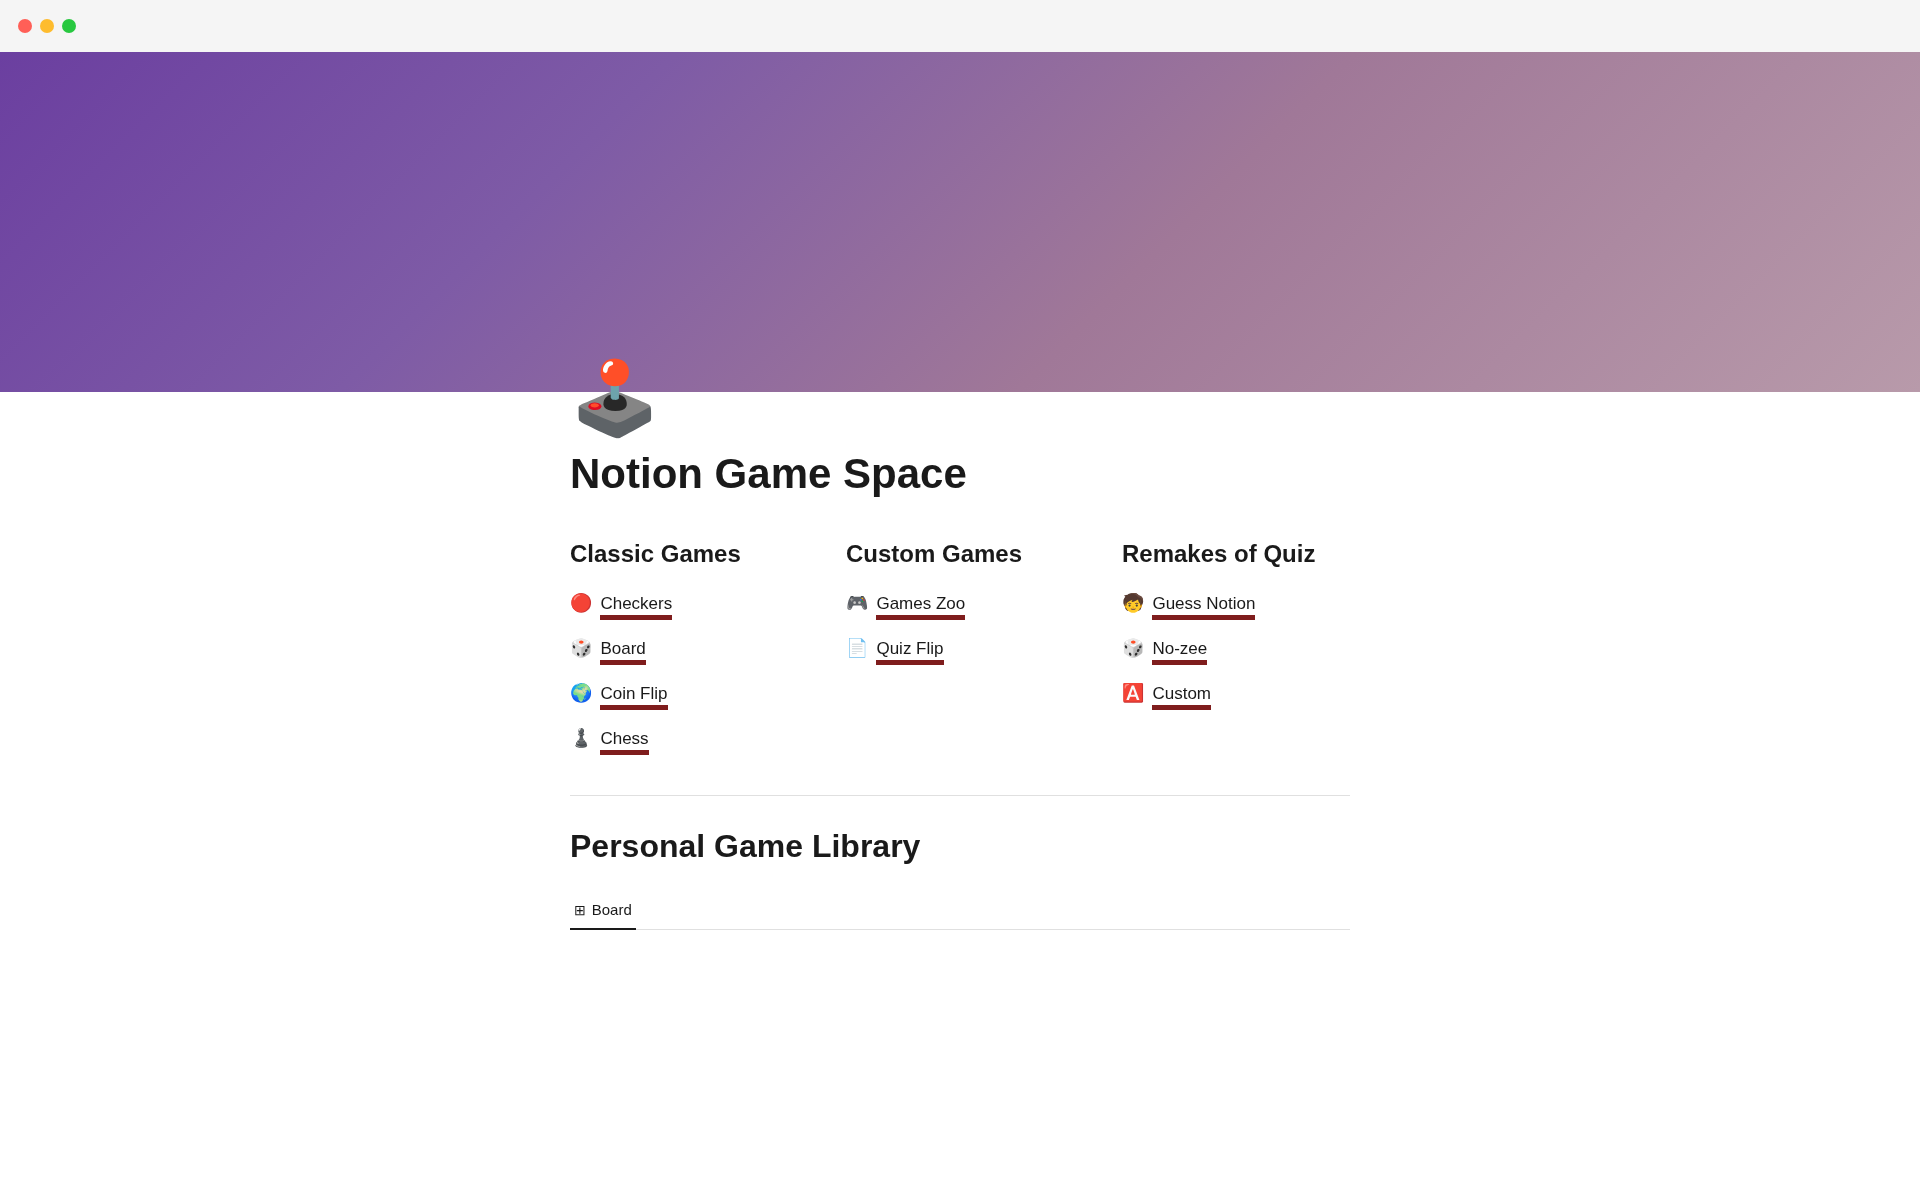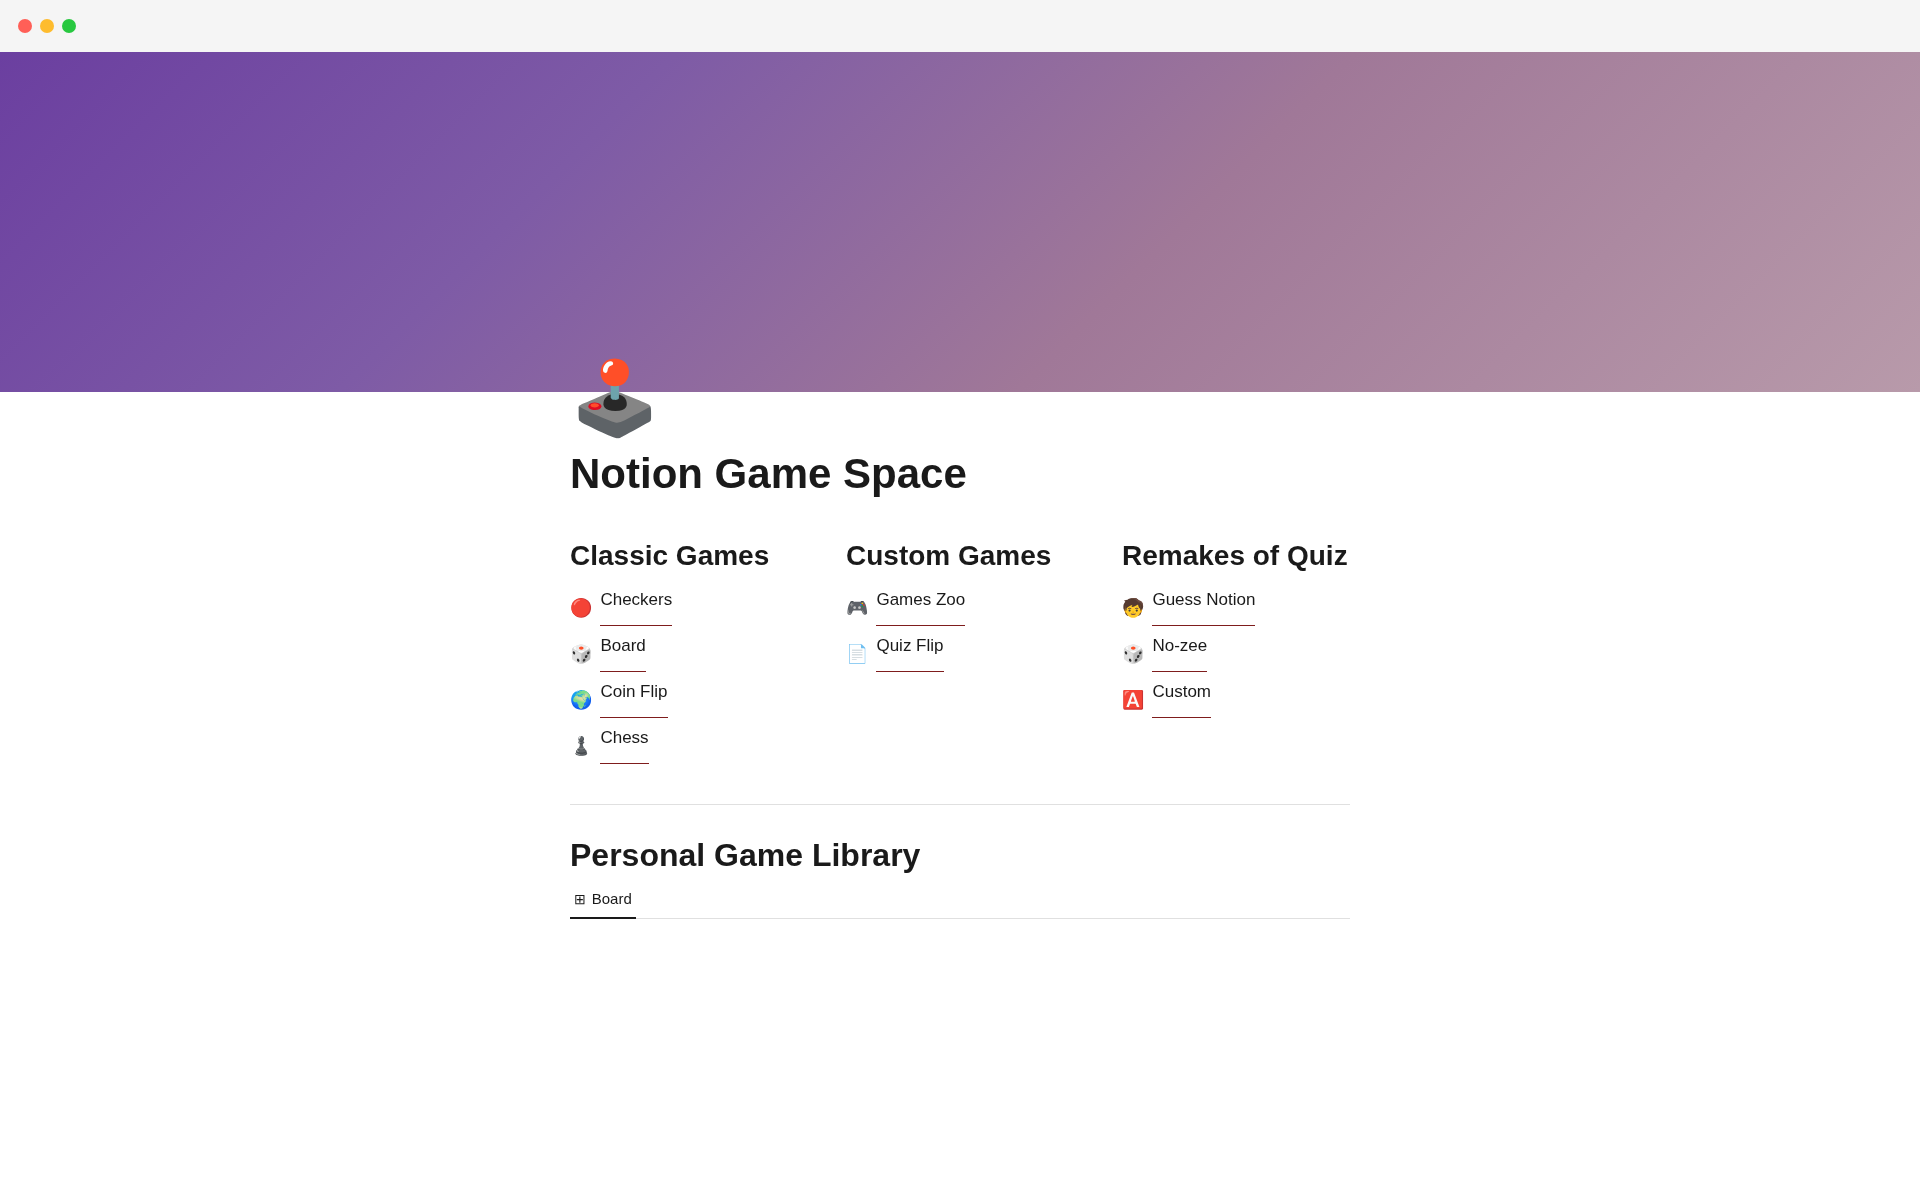--- a/index.html
+++ b/index.html
@@ -86,7 +86,7 @@
     }
 
     .column-title {
-      font-size: 28px;
+      font-size: 24px;
       font-weight: 700;
       color: #1a1a1a;
       margin-bottom: 16px;

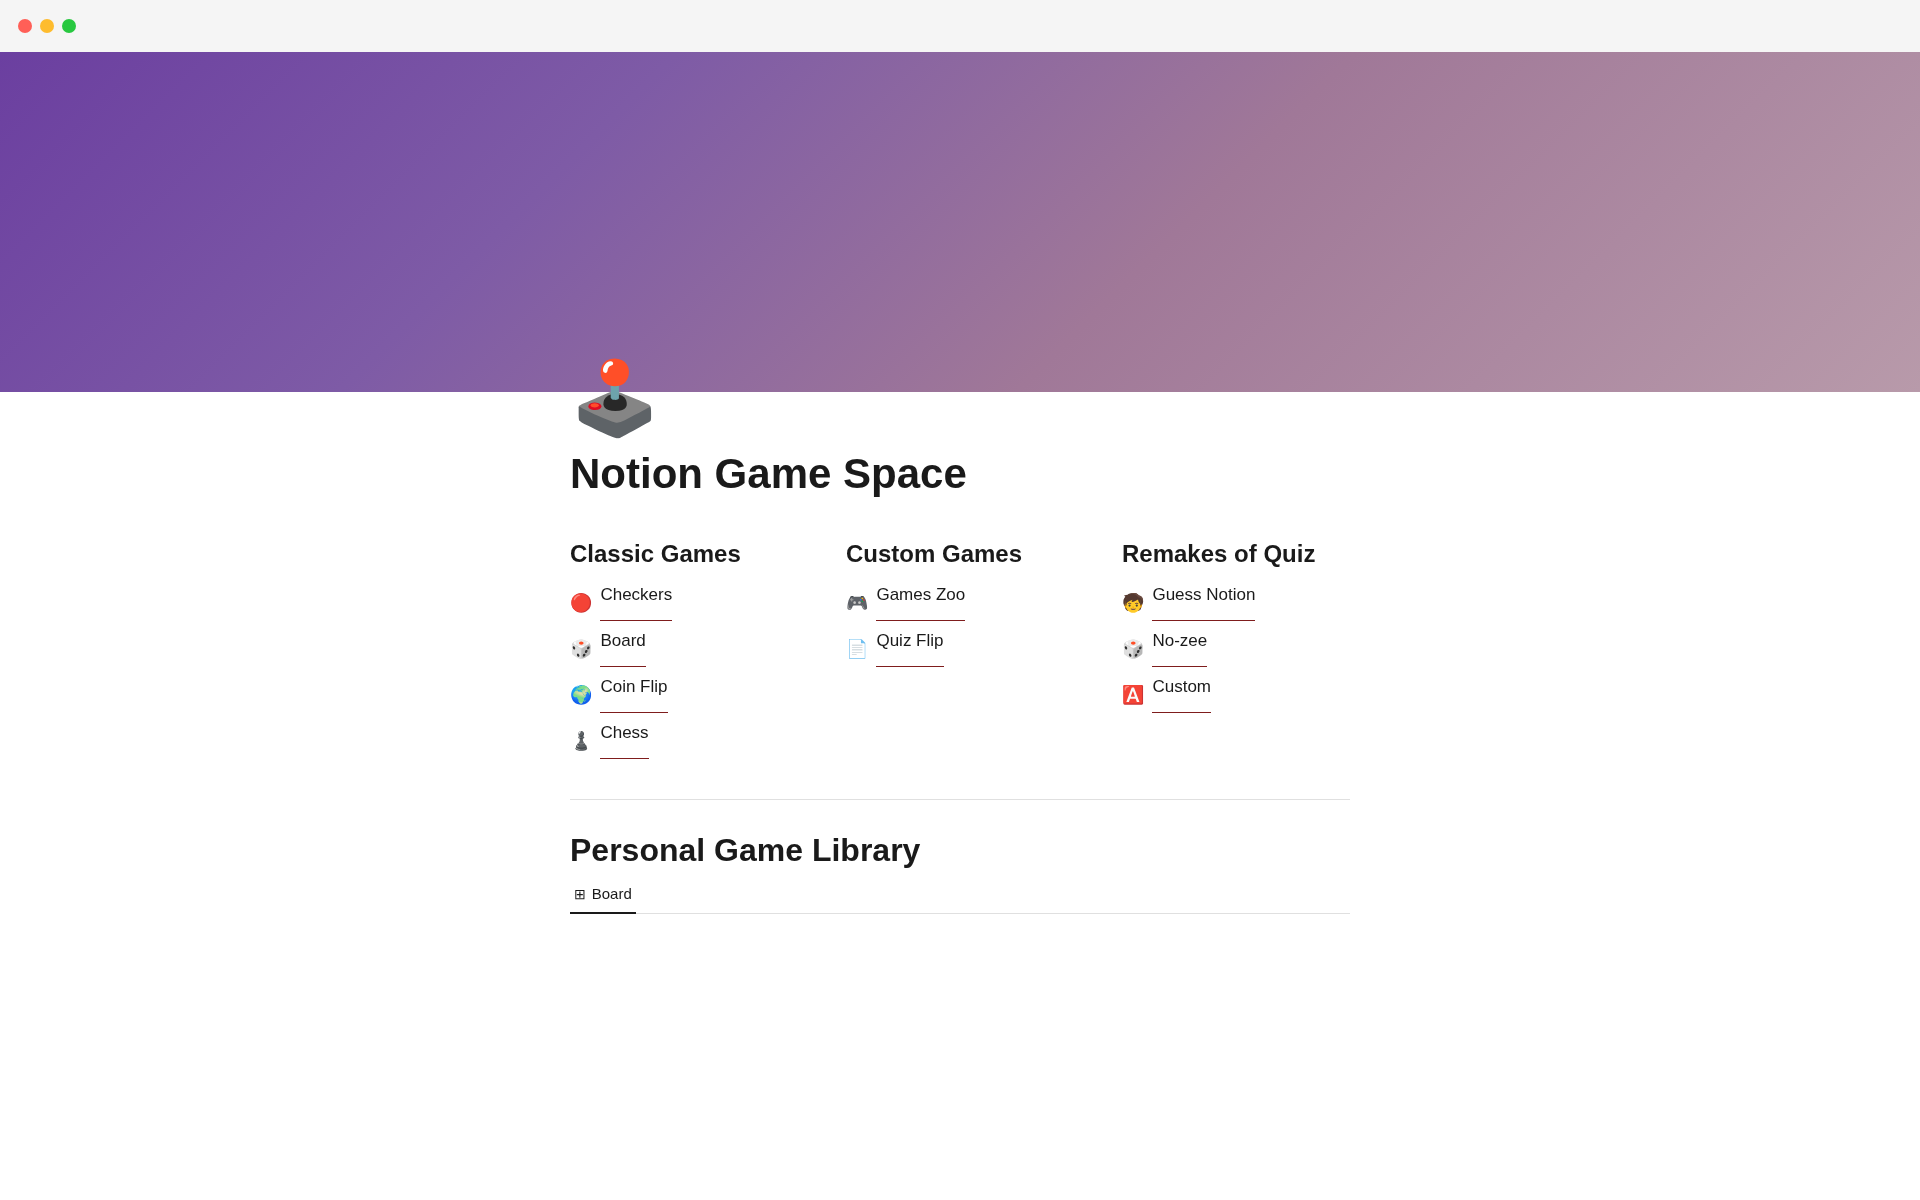--- a/index.html
+++ b/index.html
@@ -112,8 +112,9 @@
     .game-item a {
       color: #1a1a1a;
       text-decoration: none;
-      border-bottom: 1px solid #7f1d1d;
-      padding-bottom: 15px;
+      border-bottom: 5px solid #7f1d1d;
+      padding-bottom: 1px;
+      margin-top: 9px;
     }
 
     .game-icon {

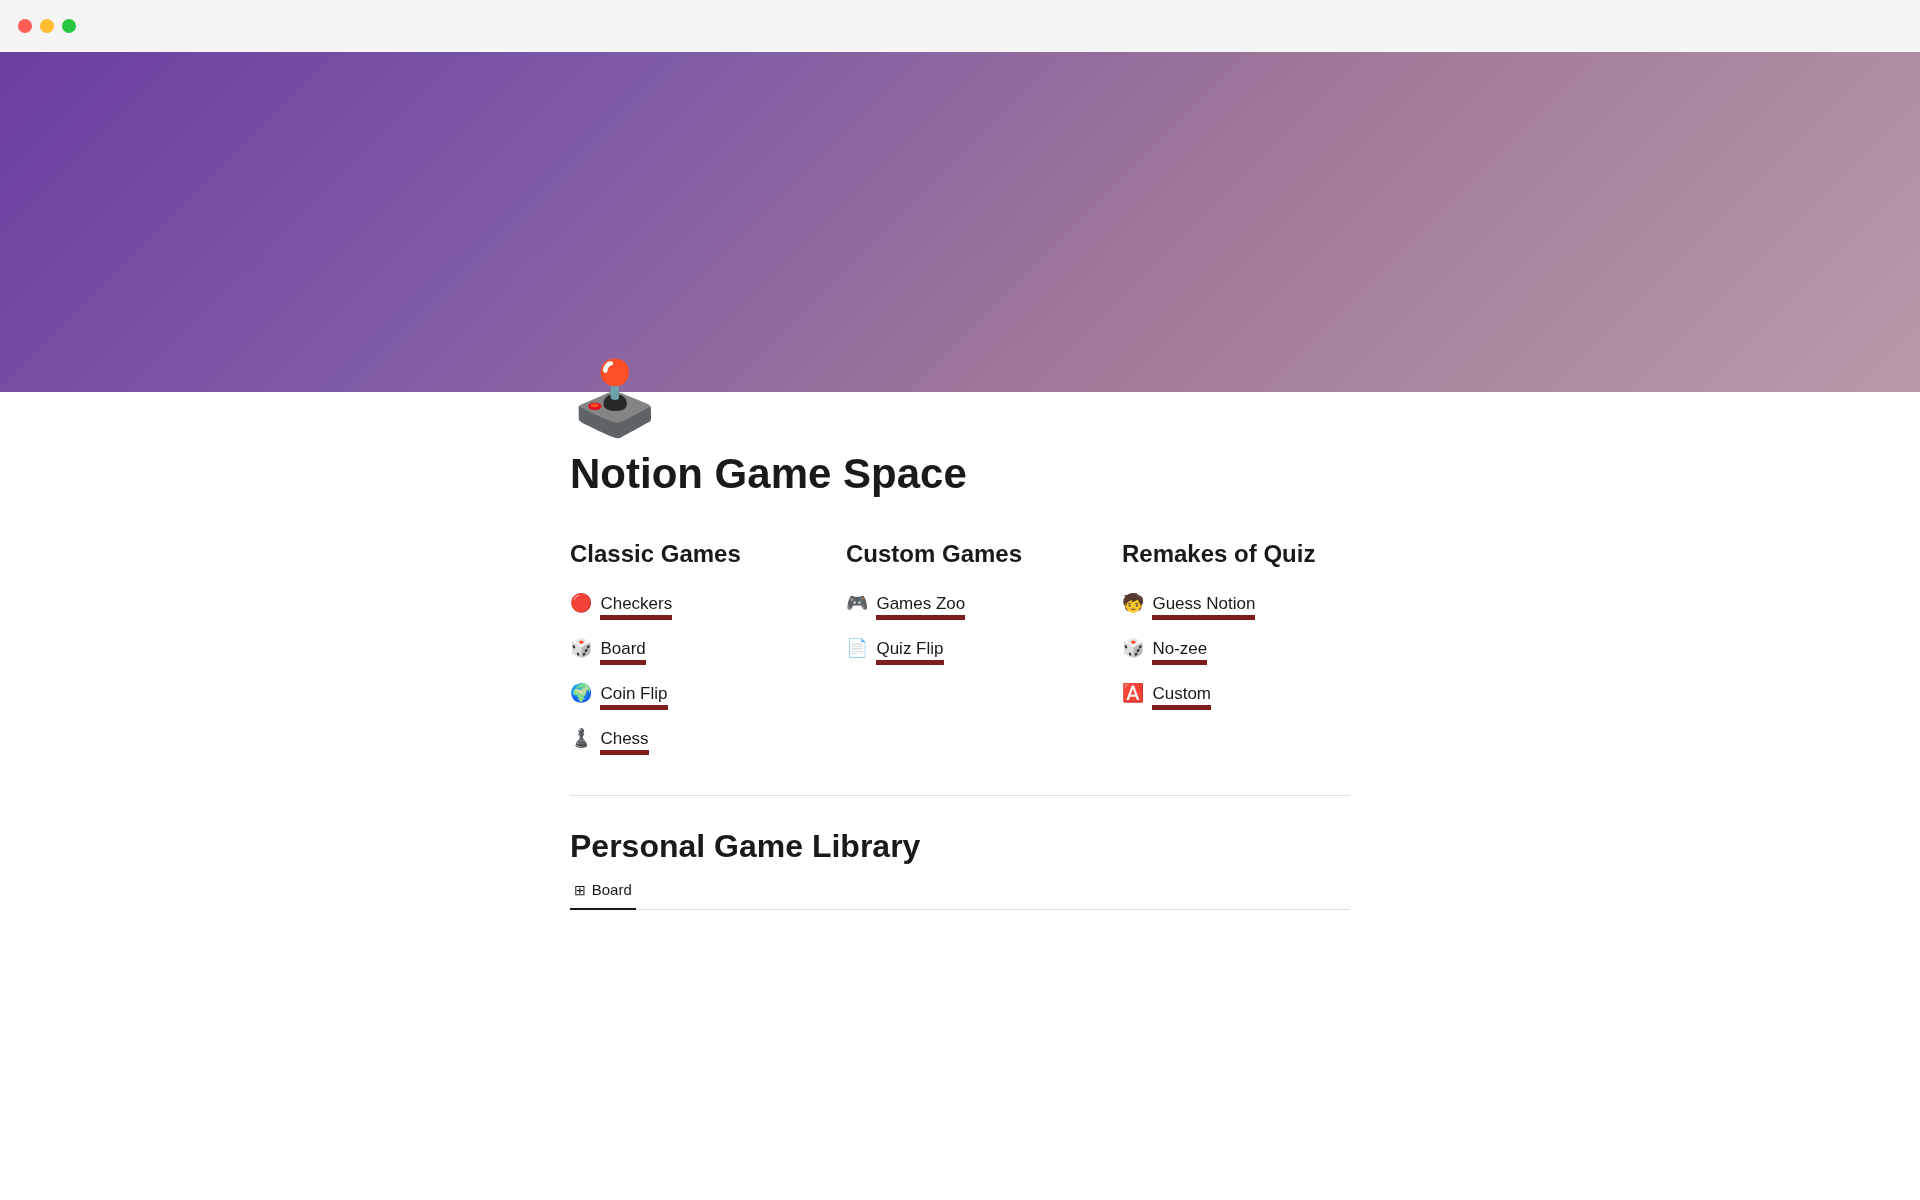--- a/index.html
+++ b/index.html
@@ -146,7 +146,7 @@
       font-size: 32px;
       font-weight: 700;
       color: #1a1a1a;
-      margin-bottom: 8px;
+      margin-bottom: 28px;
     }
 
     .tab-bar {

